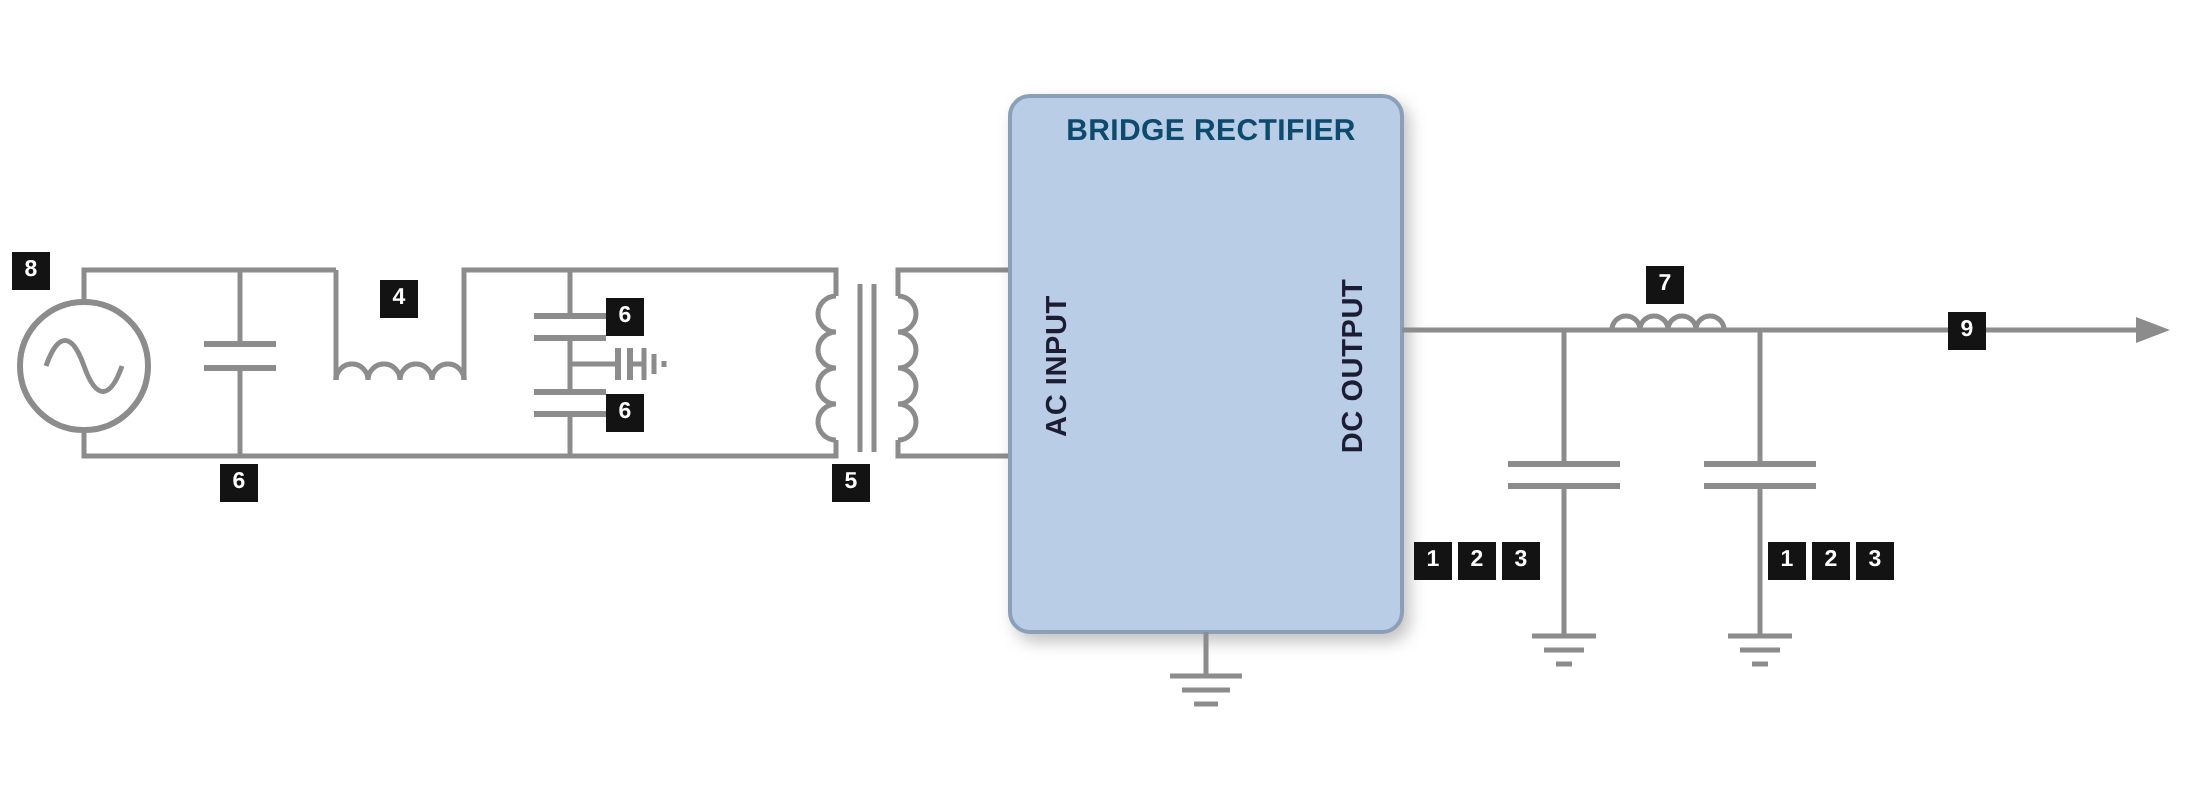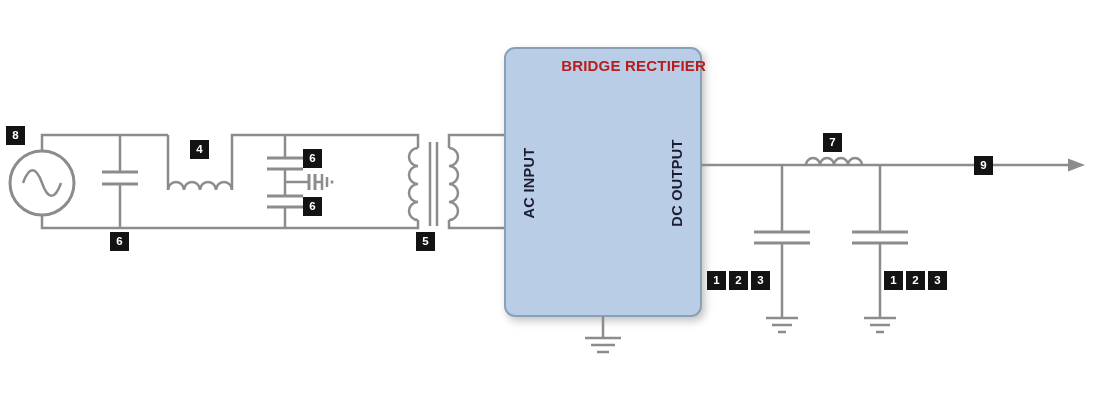--- a/index.html
+++ b/index.html
@@ -17,8 +17,8 @@
   }
   .box-title {
     position:absolute; left:505px; top:57px; width:201px;
-    text-align:right; font-size:15px; font-weight:bold;
-    color:#b91c1c; letter-spacing:0.2px; z-index:4;
+    text-align:center; font-size:15px; font-weight:bold;
+    color:#0c4a6e; letter-spacing:0.2px; z-index:4;
   }
   .vtext {
     position:absolute;

